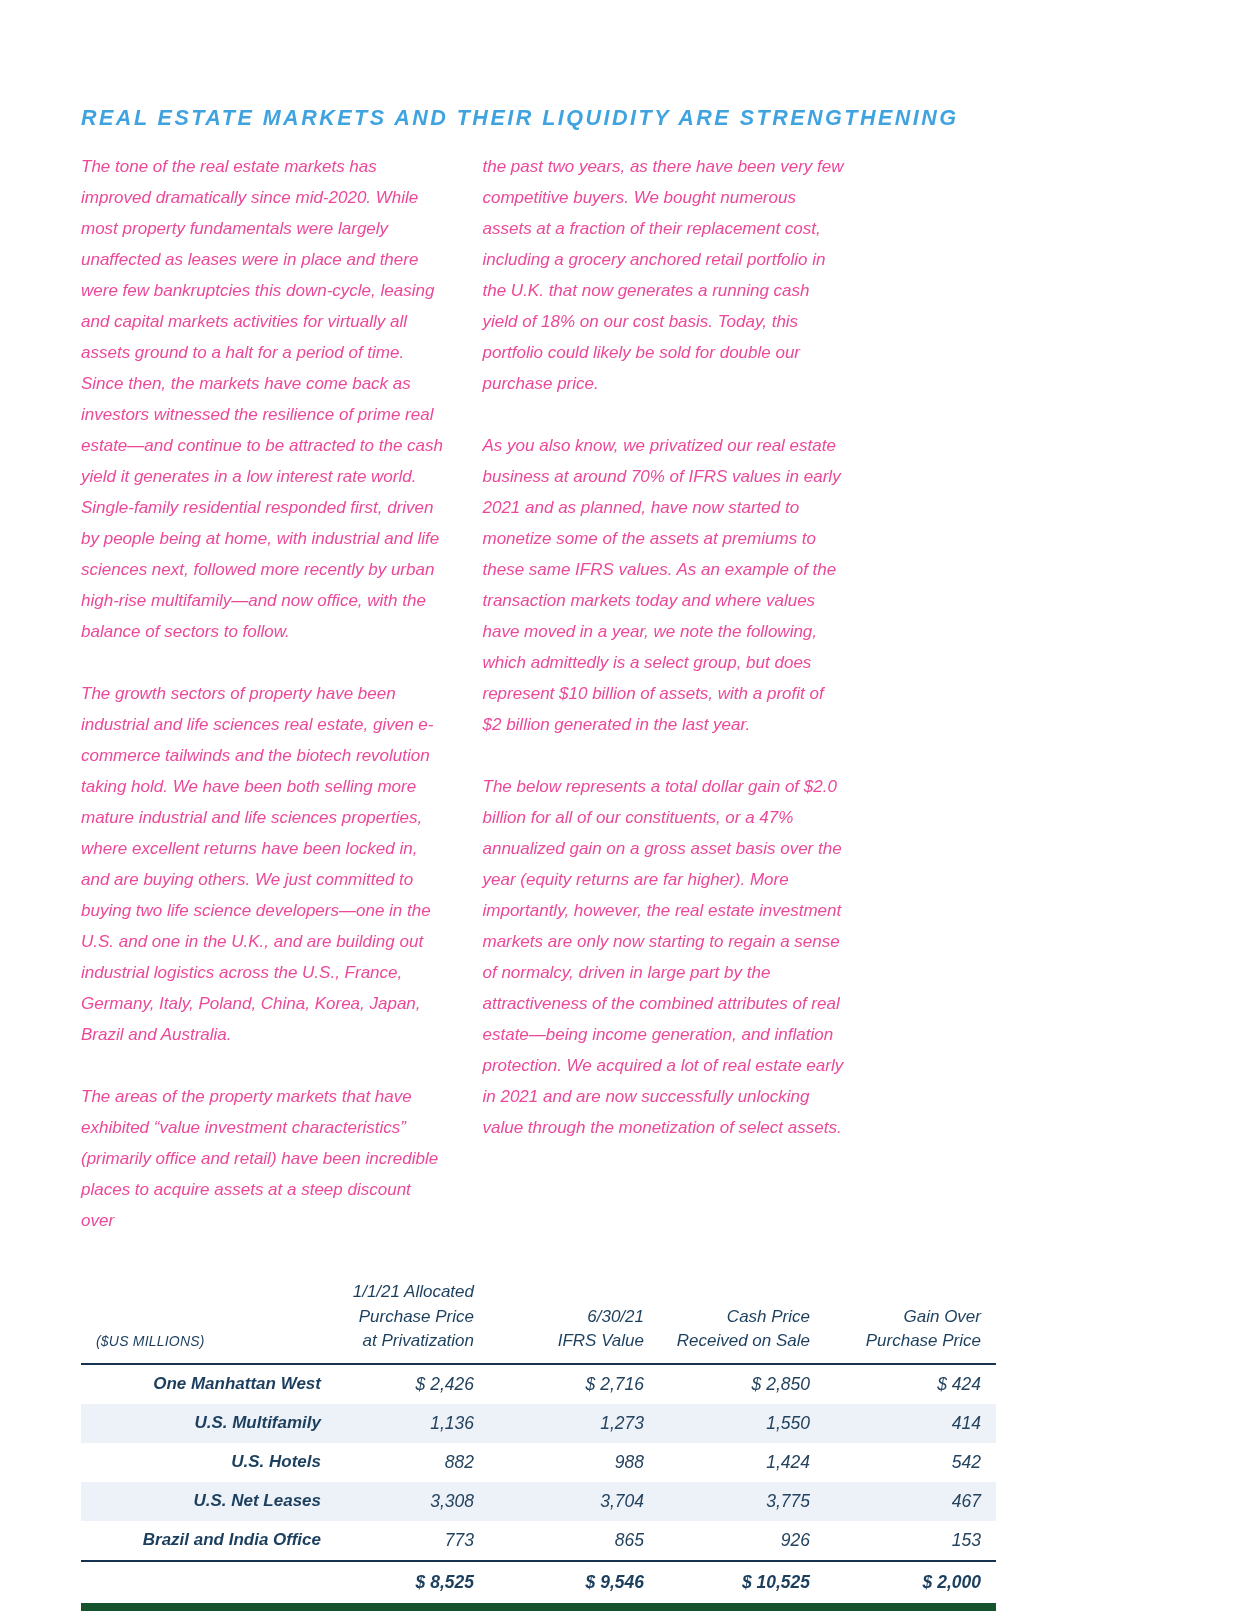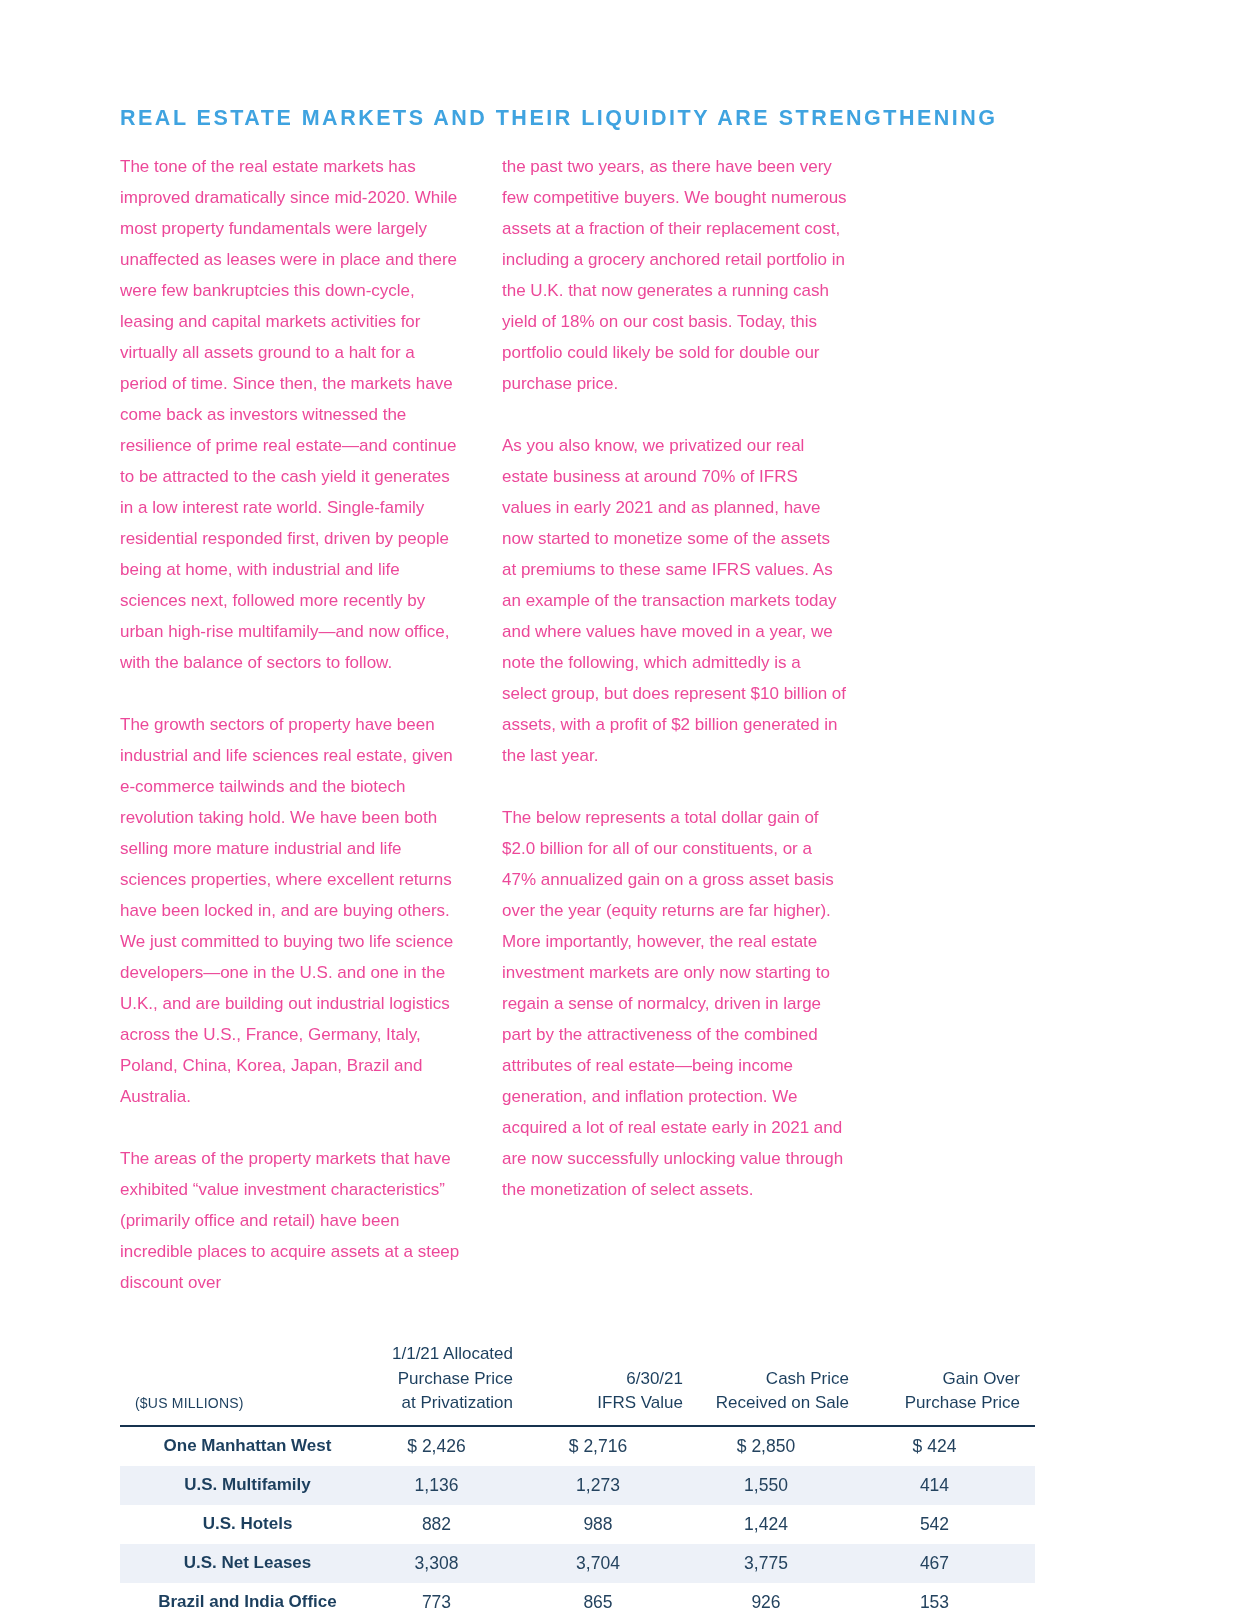--- a/index.html
+++ b/index.html
@@ -11,7 +11,8 @@
   .page {
     box-sizing:border-box;
     width:989px; height:1613px;
-    padding:106px 142px 0 120px;
+    padding:106px 142px 0 81px;
+    font-style:italic;
   }
   .page-title {
     margin:0 0 20px 0;

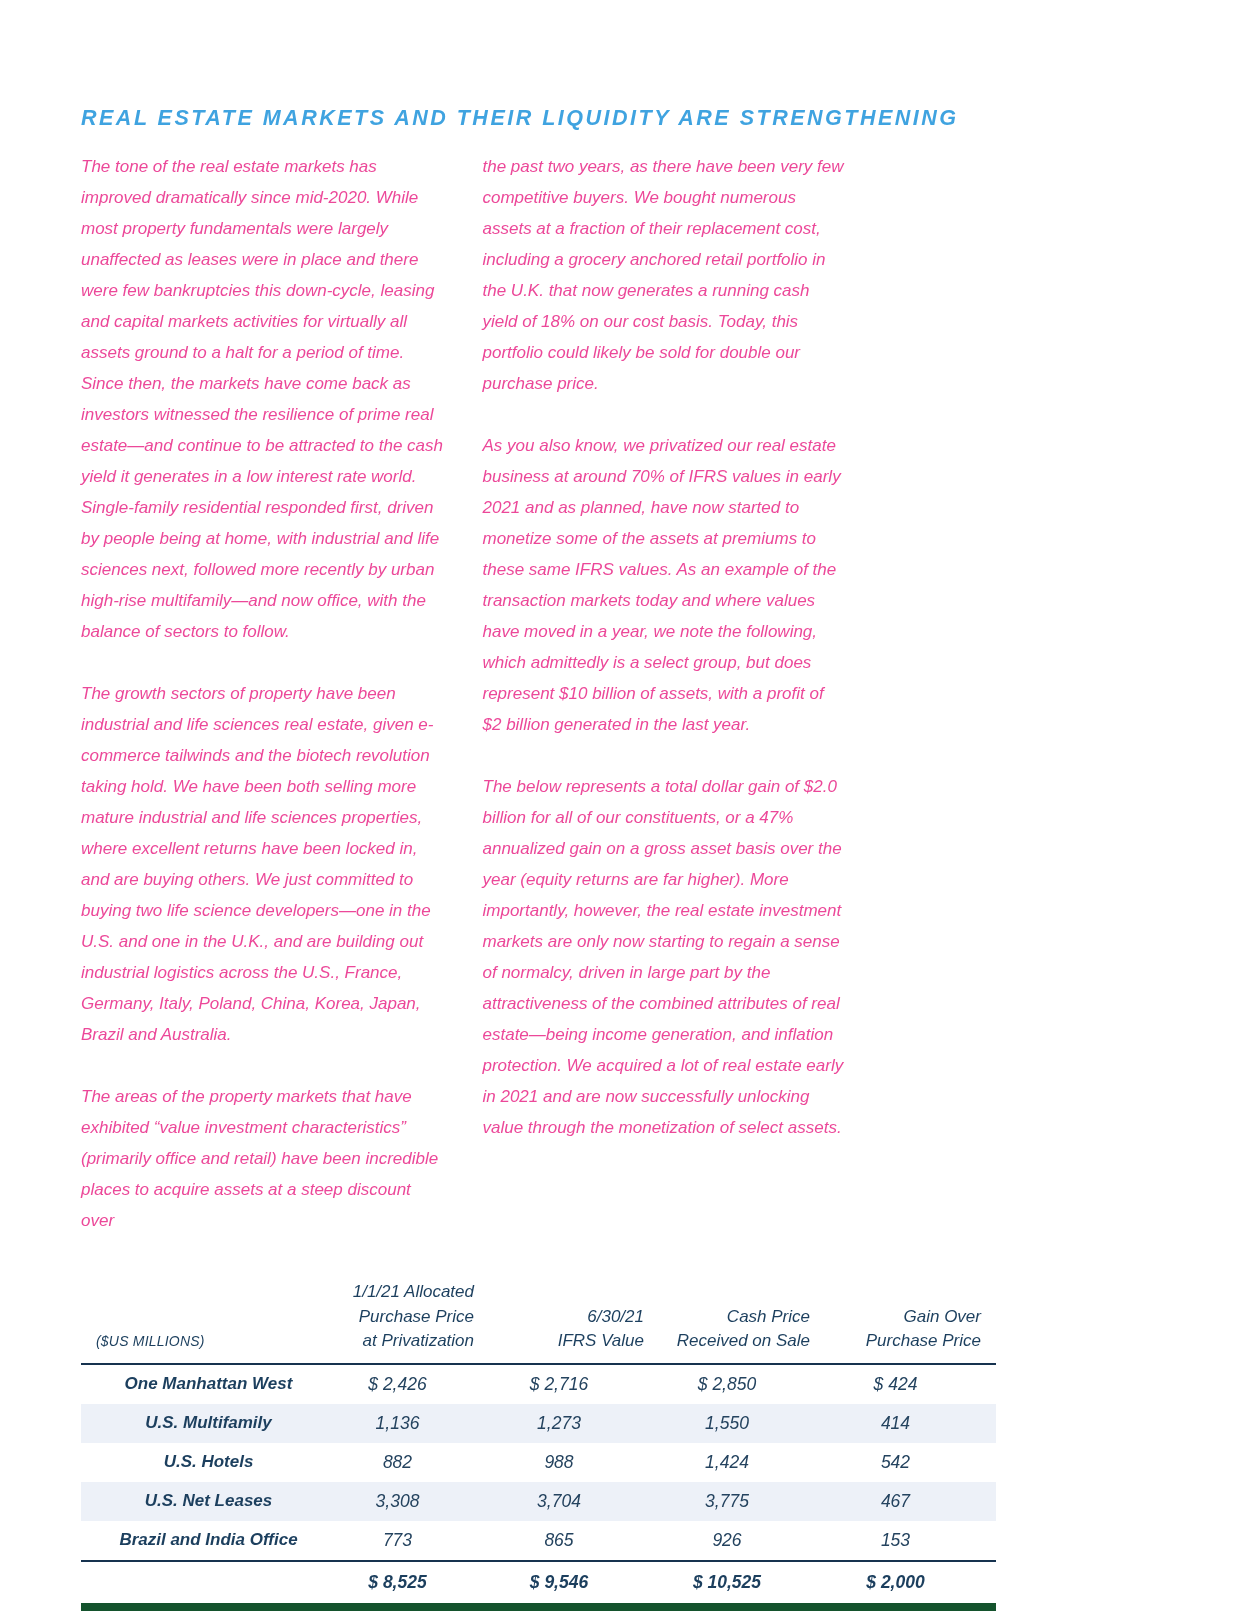--- a/index.html
+++ b/index.html
@@ -71,7 +71,7 @@
     padding:9px 0;
   }
   .data-table tbody td.label {
-    text-align:center;
+    text-align:right;
     font-weight:700;
     color:#1c3f5e;
     font-size:17px;

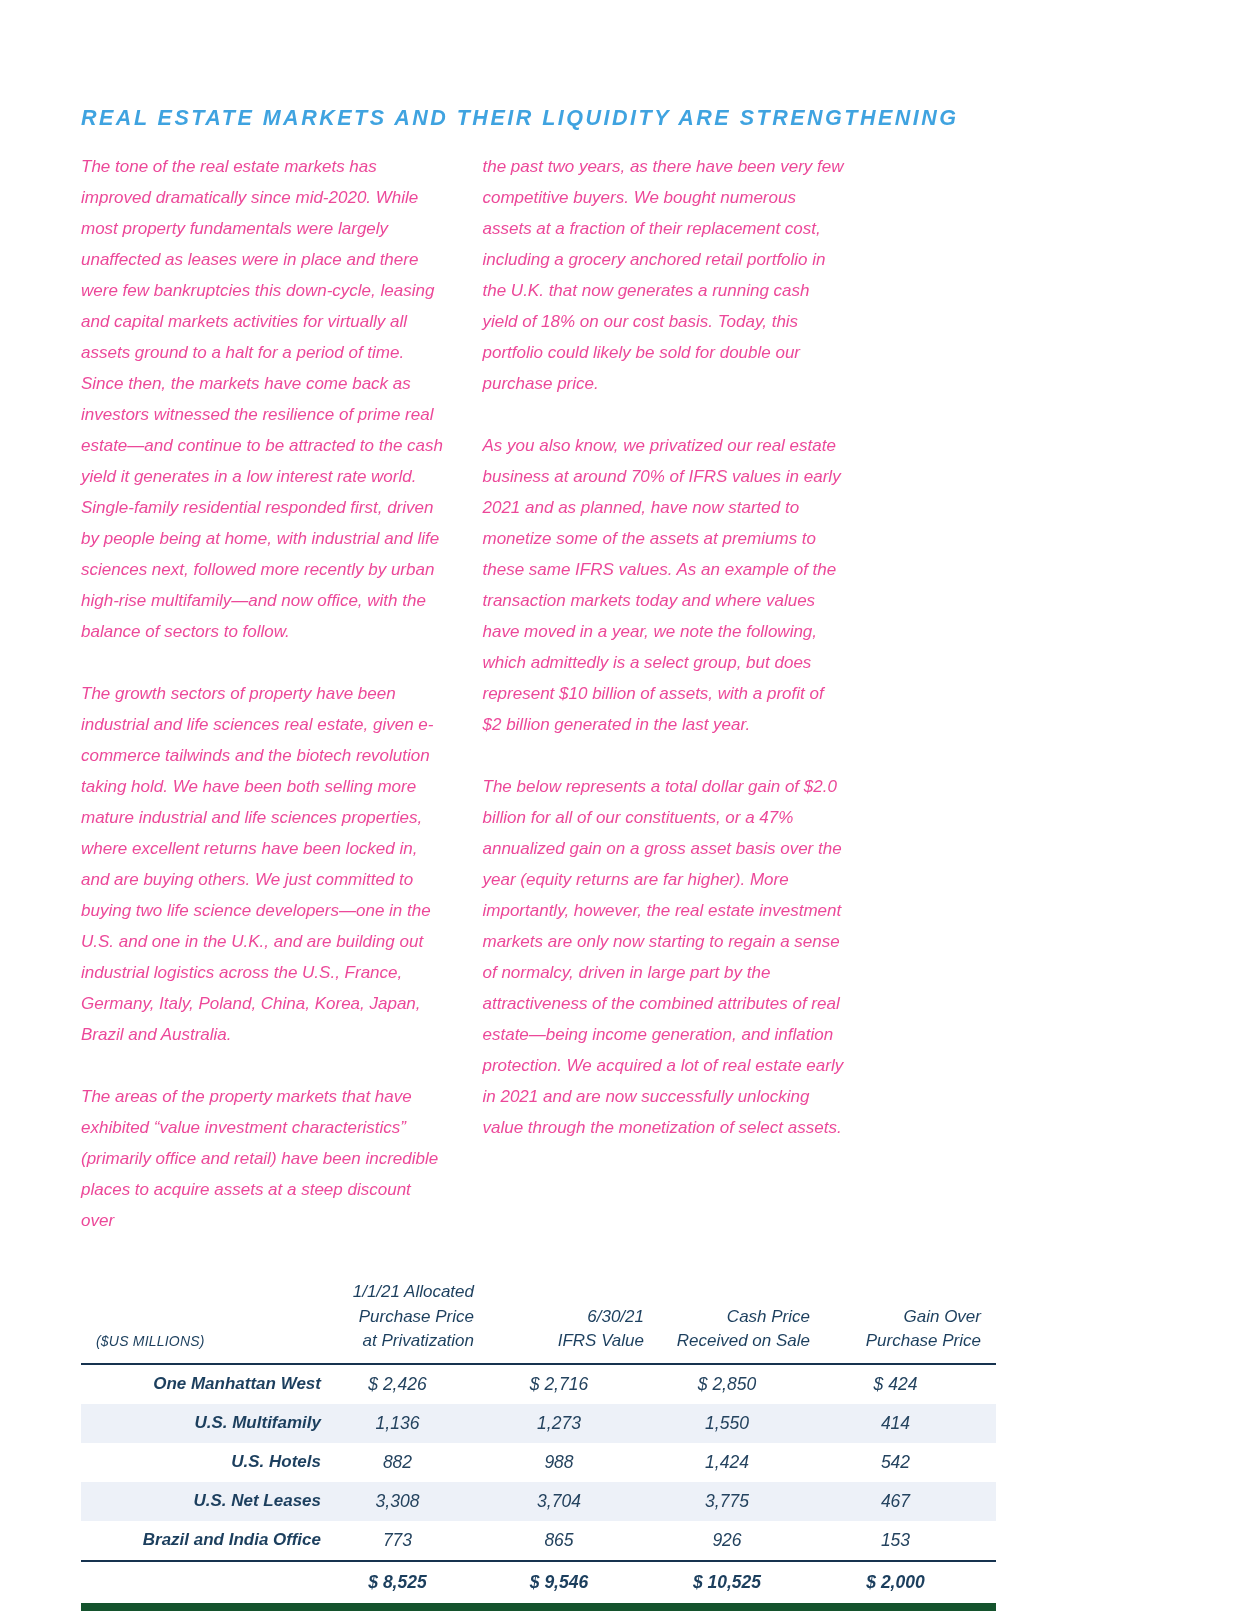--- a/index.html
+++ b/index.html
@@ -65,7 +65,7 @@
   .data-table th:last-child { padding-right:15px; }
 
   .data-table td {
-    text-align:center;
+    text-align:right;
     font-size:17.5px;
     color:#24435f;
     padding:9px 0;

